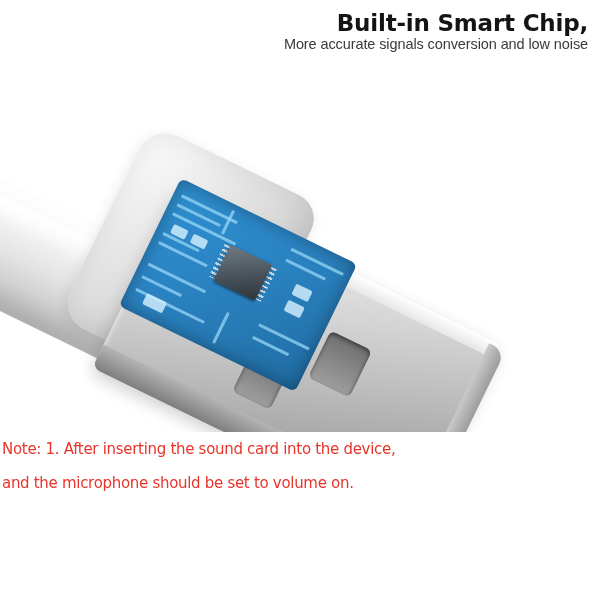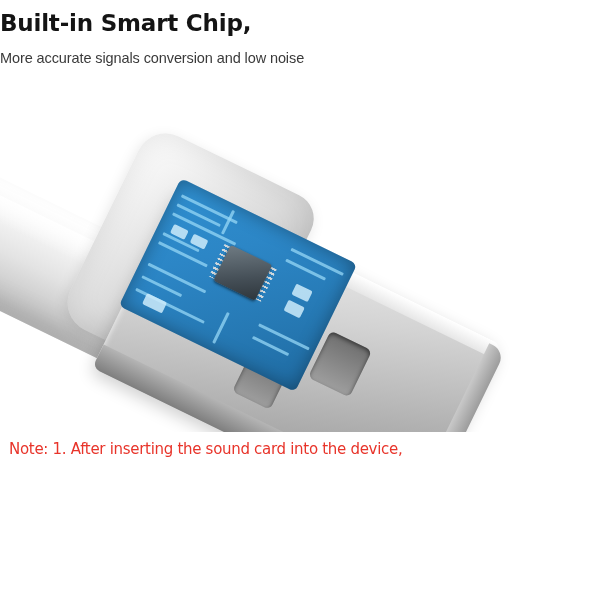--- a/index.html
+++ b/index.html
@@ -29,7 +29,7 @@
     top: 0;
     left: 0;
     width: 588px;
-    text-align: left;
+    text-align: right;
     padding-top: 10px;
   }
   .headline {

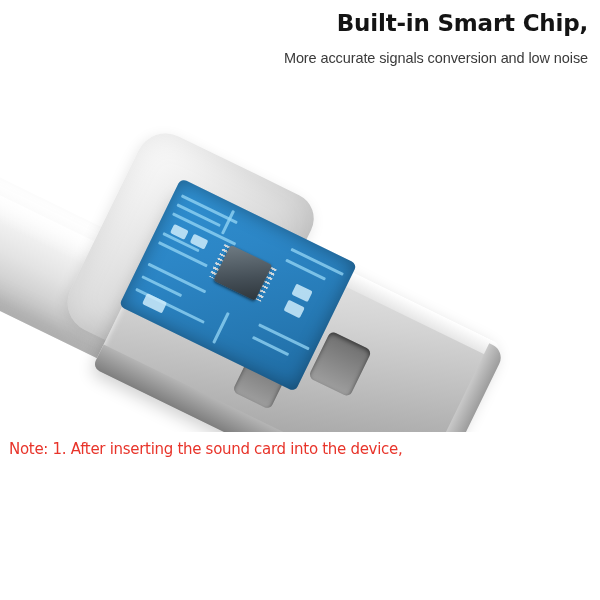--- a/index.html
+++ b/index.html
@@ -44,7 +44,7 @@
     font-family: "Liberation Sans", sans-serif;
     font-size: 14.5px;
     color: #3a3a3a;
-    margin-top: 14px;
+    margin-top: 0;
     letter-spacing: -0.1px;
   }
 

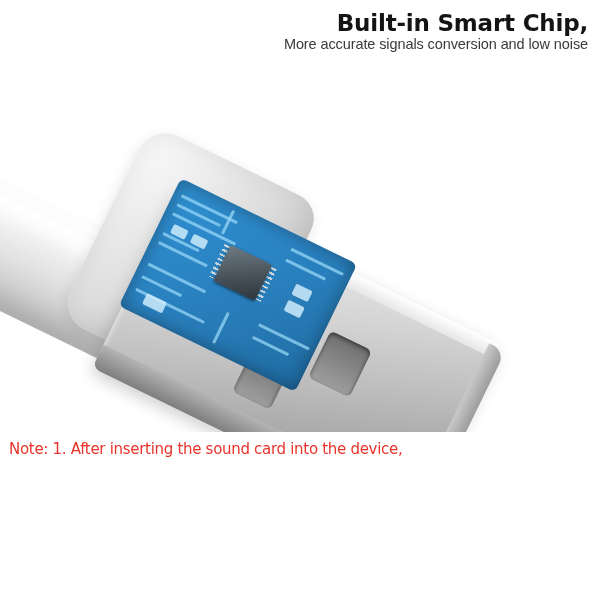--- a/index.html
+++ b/index.html
@@ -191,7 +191,7 @@
   
   .notes {
     position: absolute;
-    left: 9px;
+    left: 2px;
     top: 432px;
     width: 578px;
   }

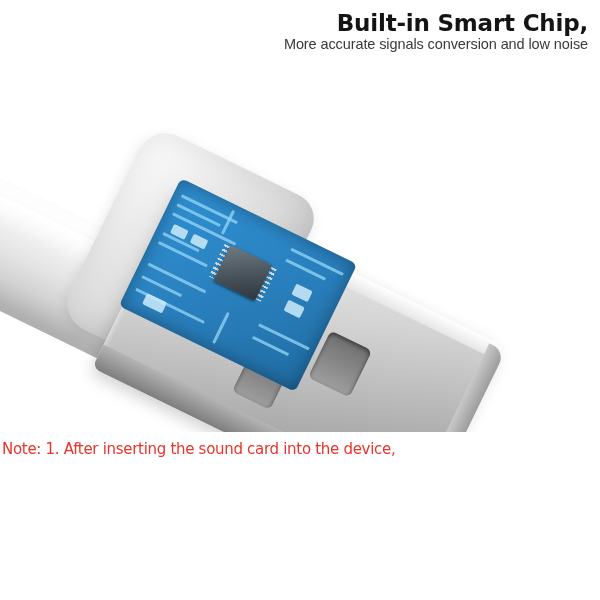--- a/index.html
+++ b/index.html
@@ -260,6 +260,7 @@
 
   <div class="notes">
     <div class="note-line">Note: 1. After inserting the sound card into the device,</div>
+    <div class="note-line">and the microphone should be set to volume on.</div>
   </div>
 
 </div>

